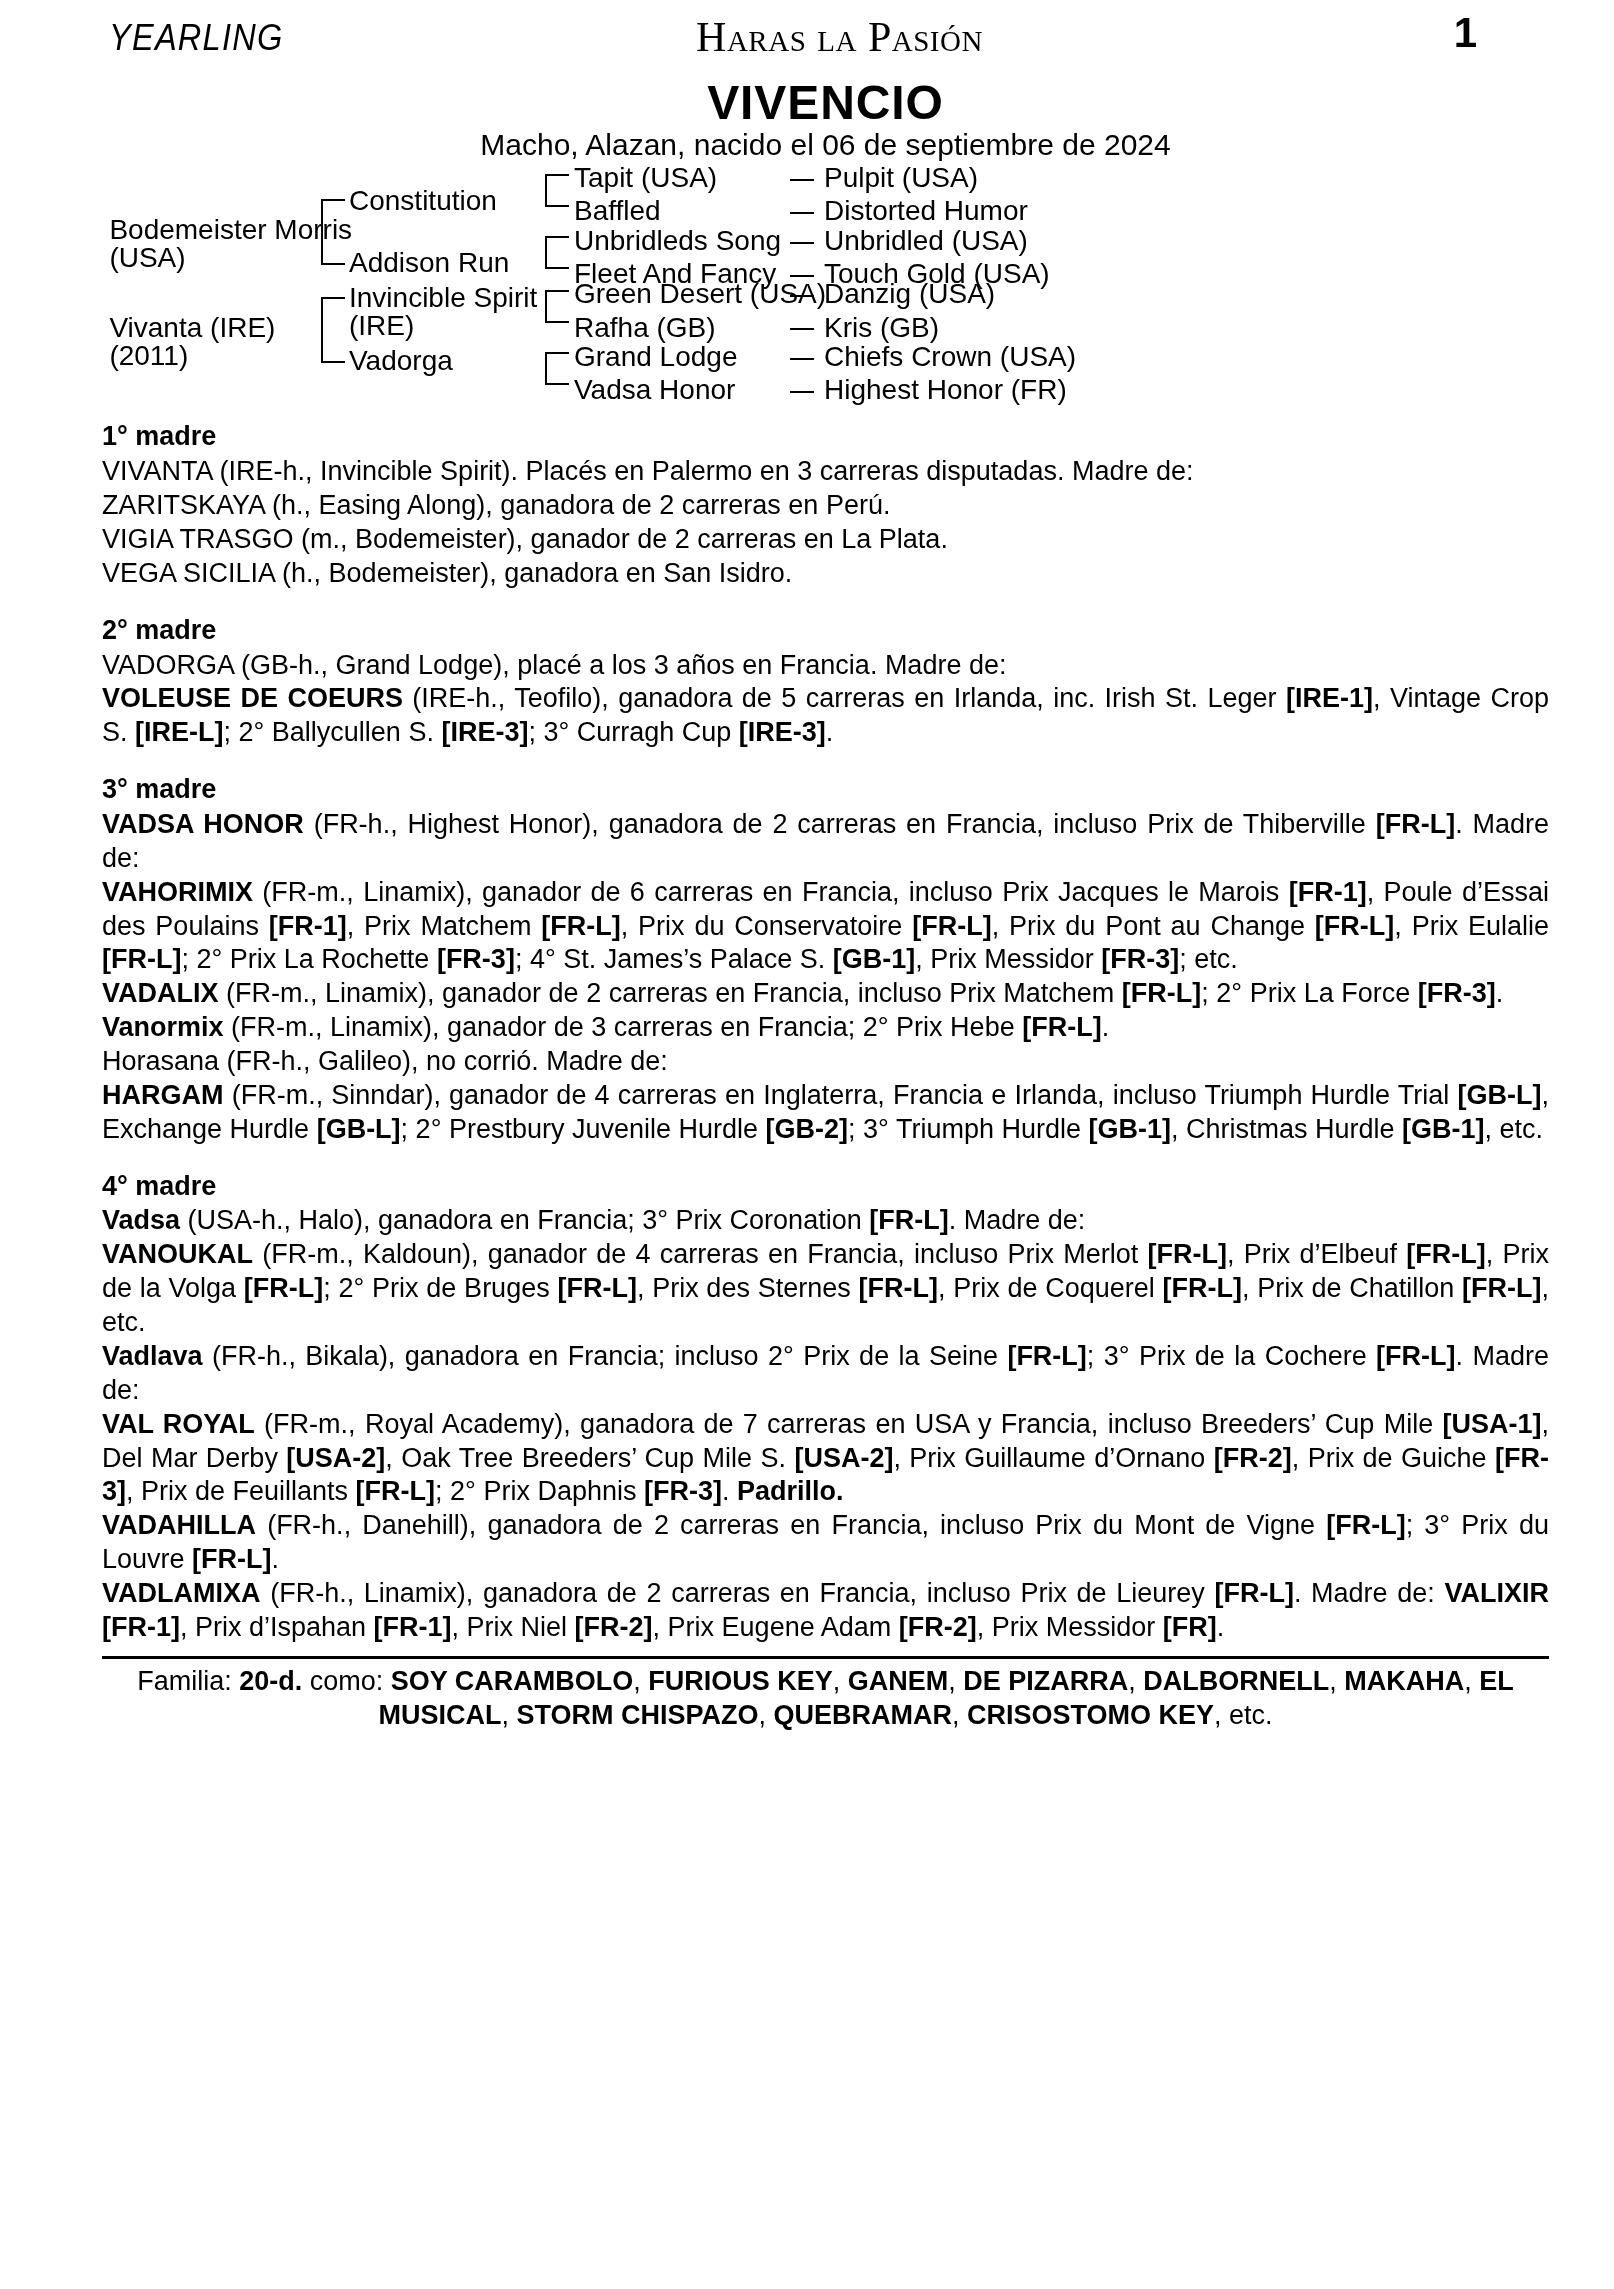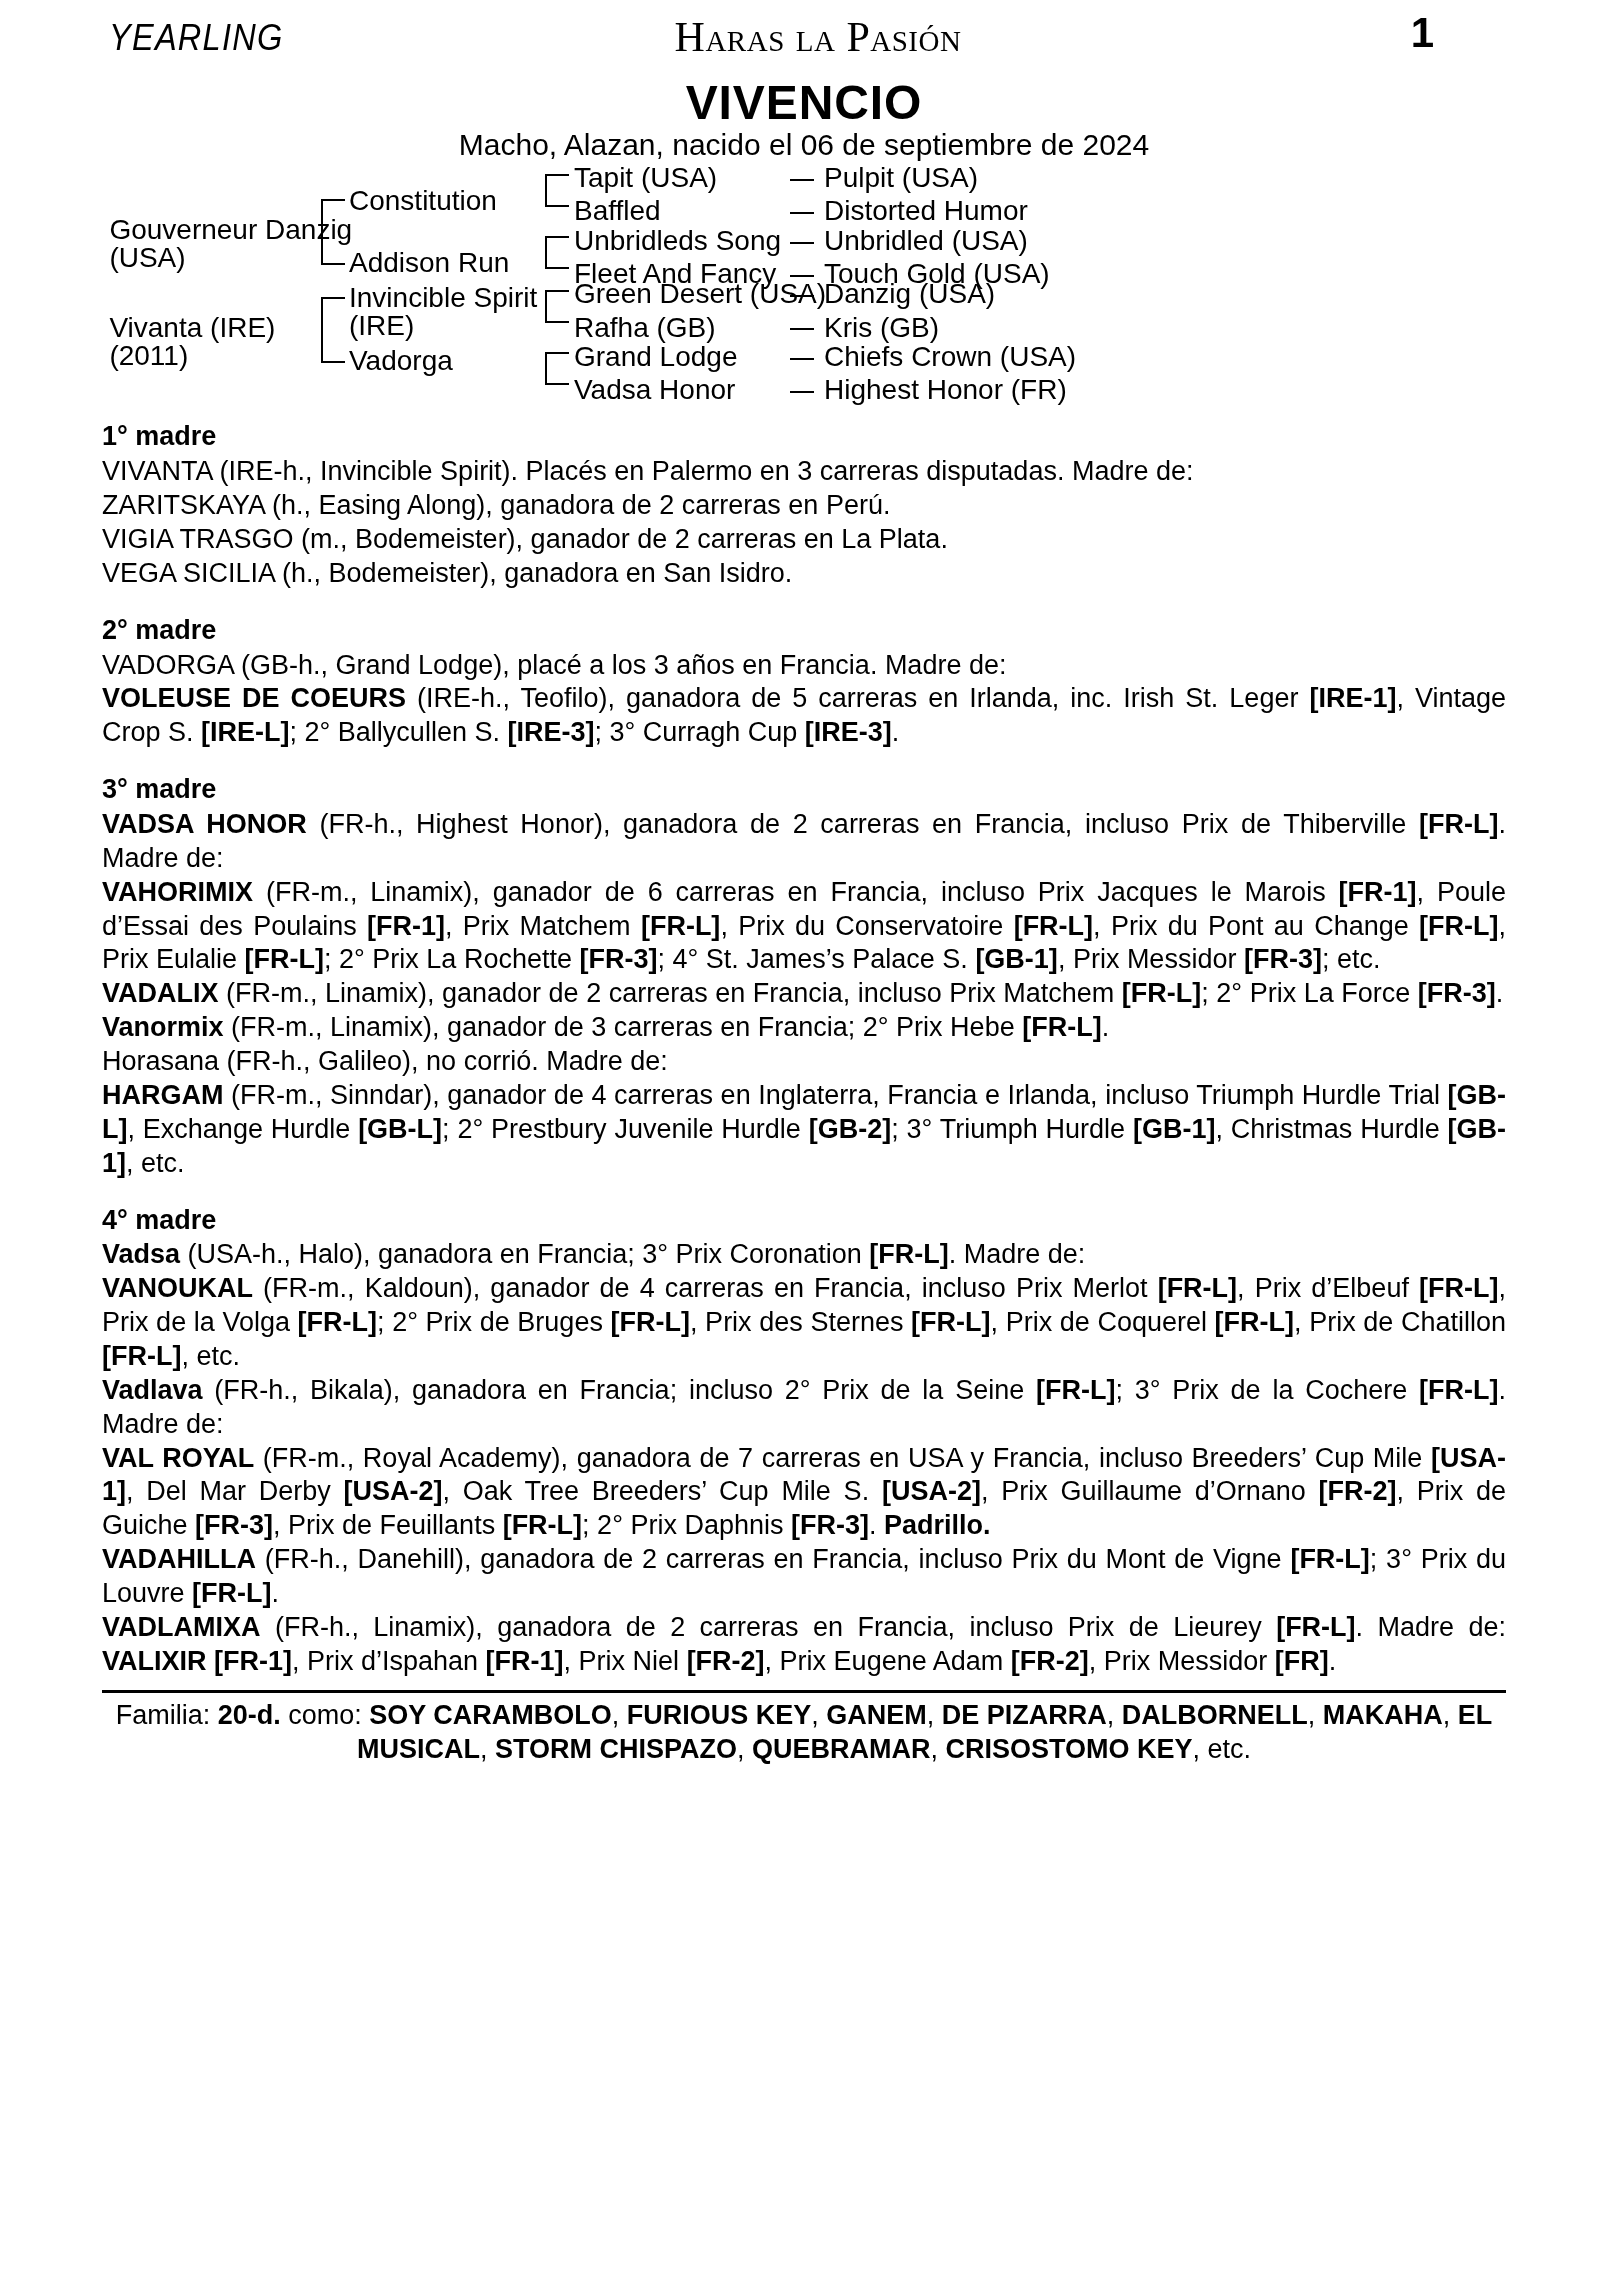--- a/index.html
+++ b/index.html
@@ -17,7 +17,7 @@
   .page {
     position: relative;
     width: 1614px; height: 2290px;
-    padding: 0 108px 0 102px;
+    padding: 0 65px 0 102px;
     background: #fff;
   }
 

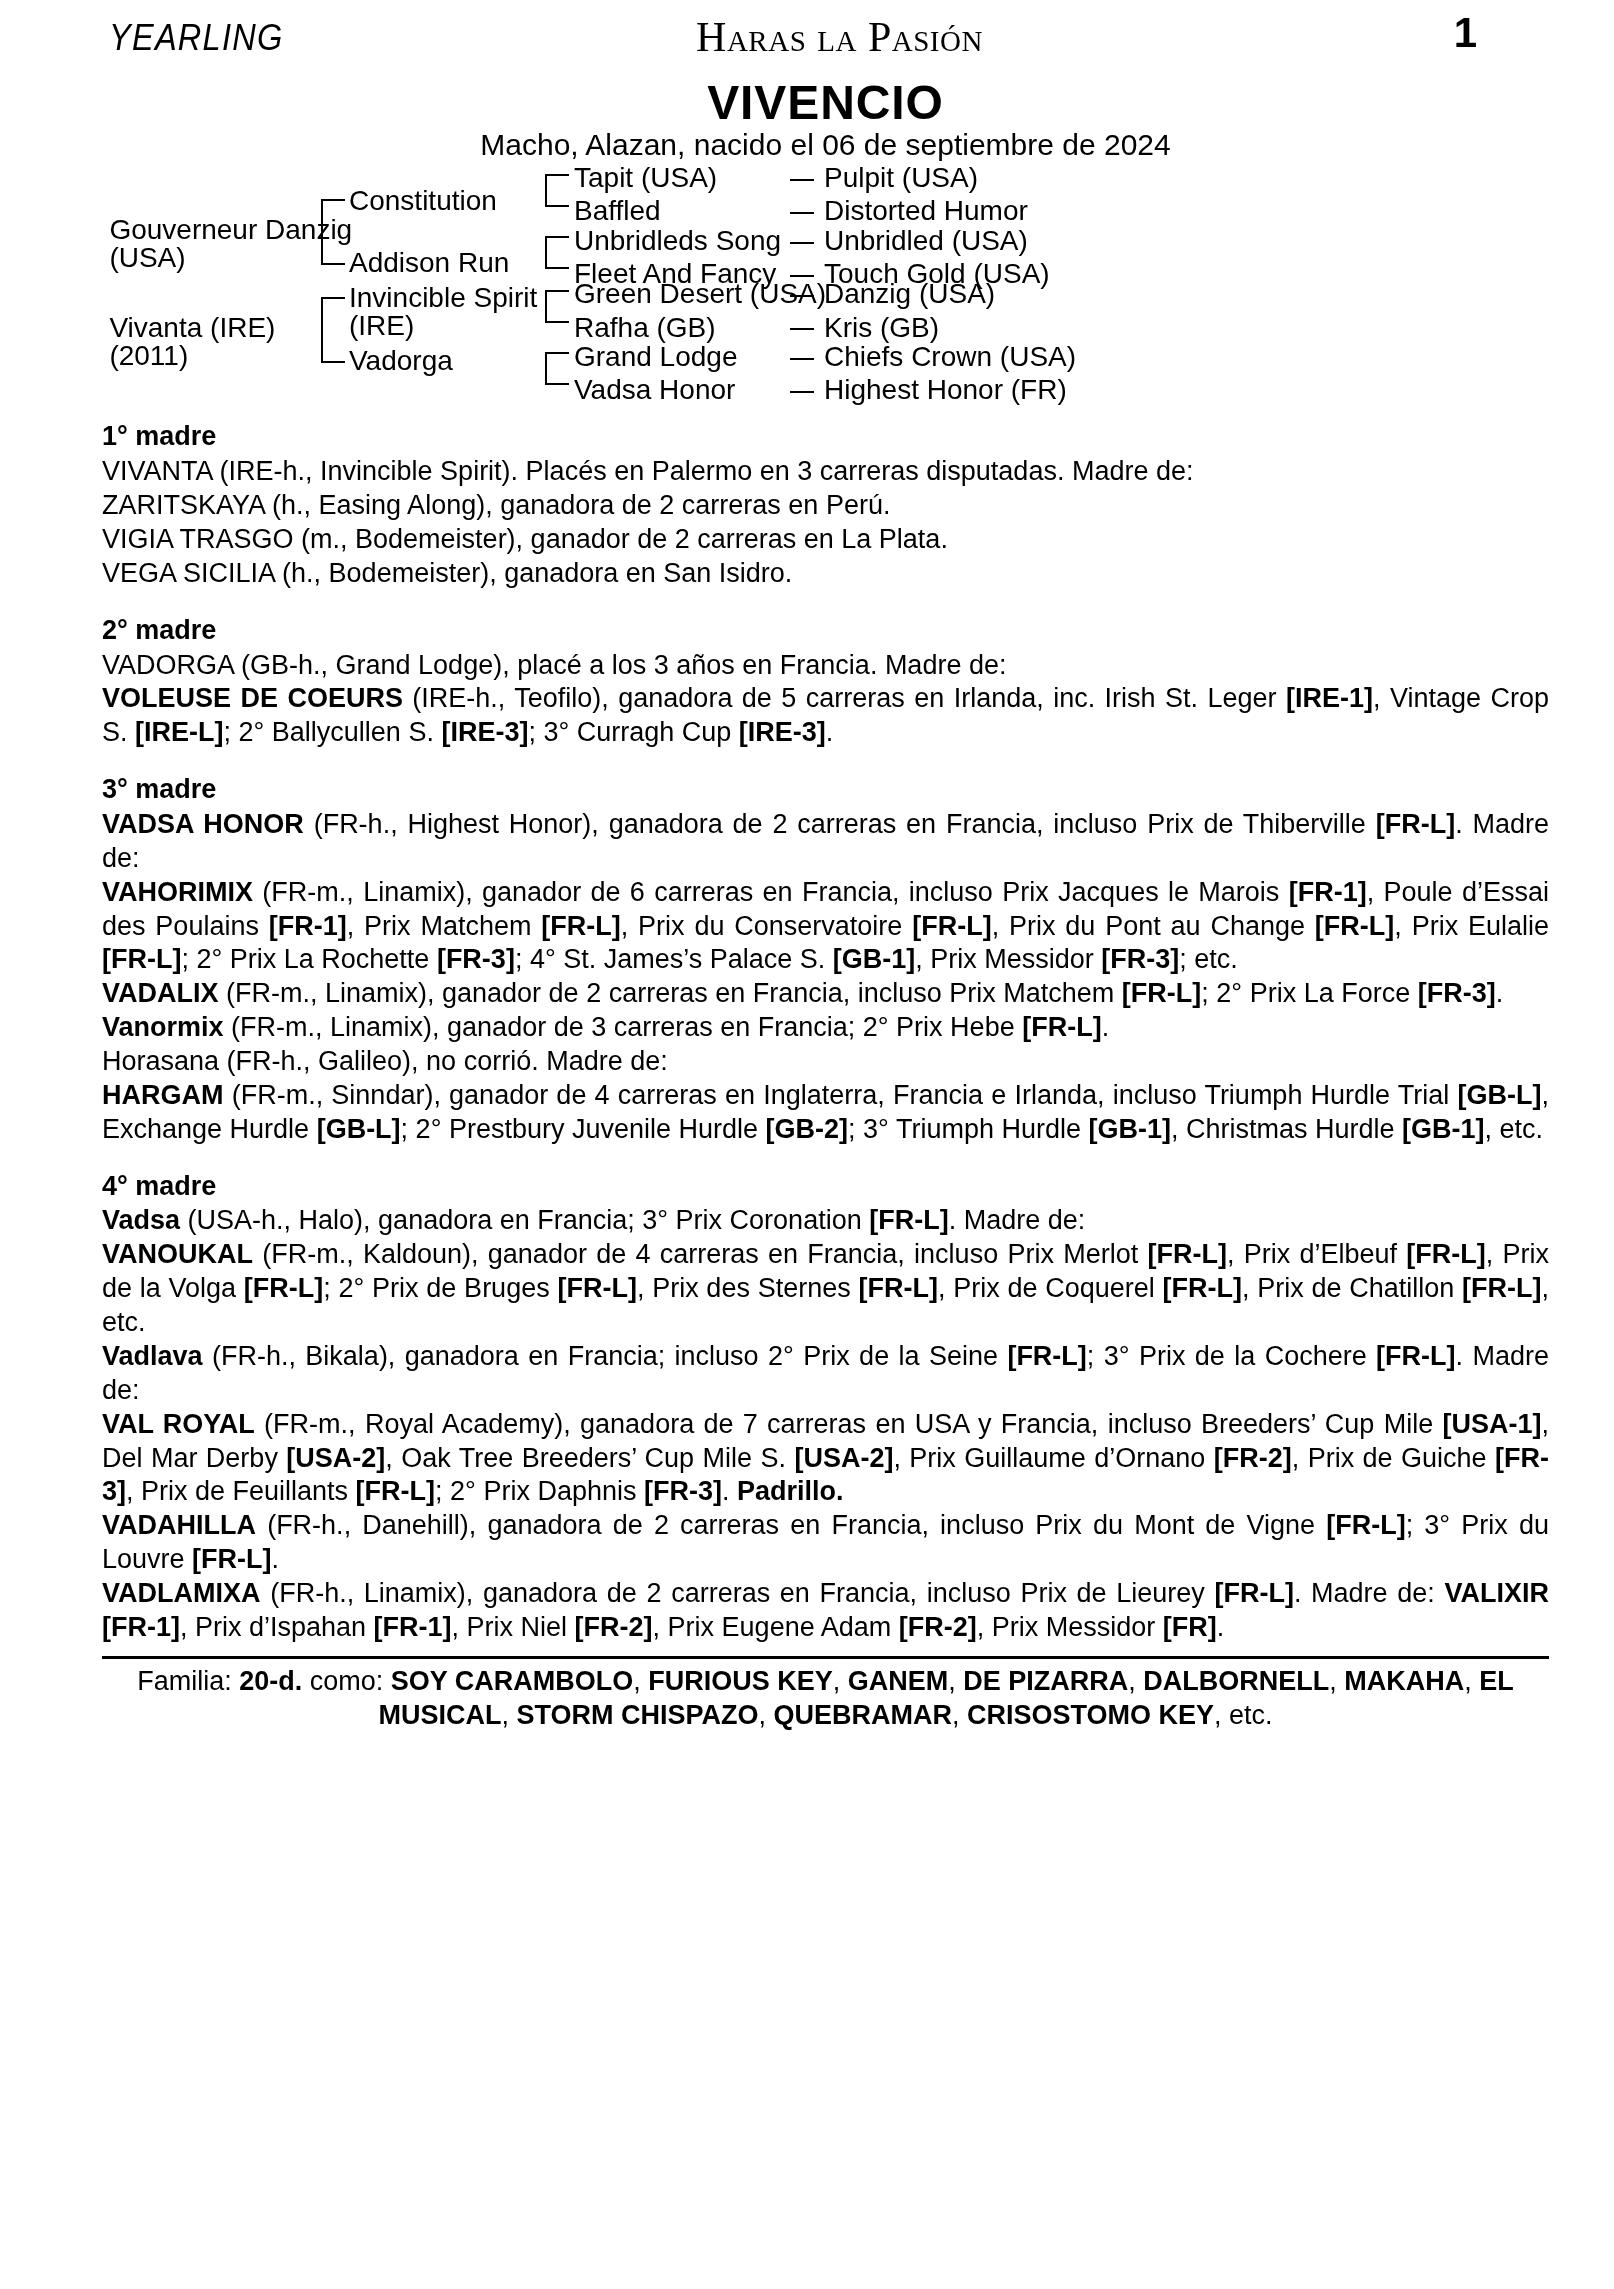--- a/index.html
+++ b/index.html
@@ -163,7 +163,7 @@
   <div class="pedigree">
 
     <div class="ped-name" style="left:7.4px; top:39px;">
-      <span>Gouverneur Danzig</span>
+      <span>Bodemeister Morris</span>
       <span class="l2">(USA)</span>
     </div>
     <div class="bracket" style="left:219px; top:22px; height:66px;"></div>

